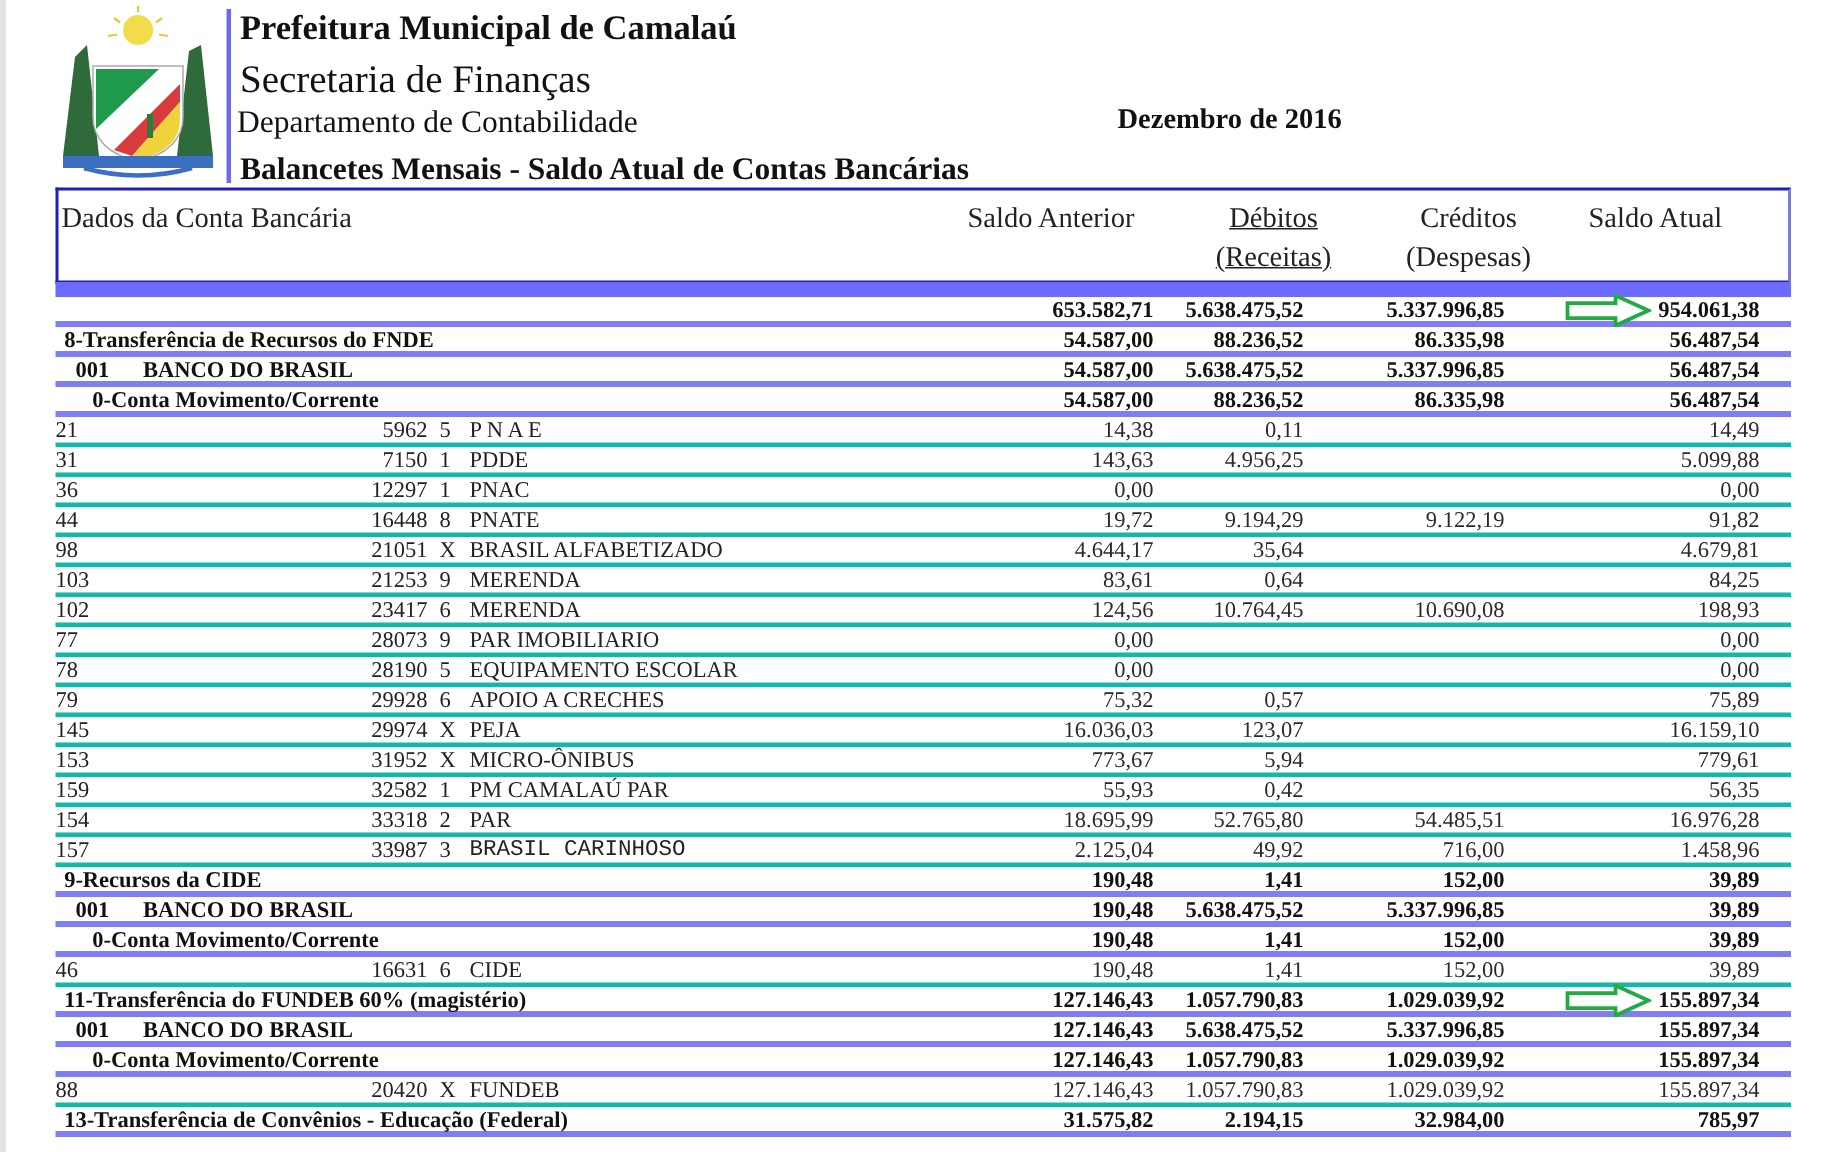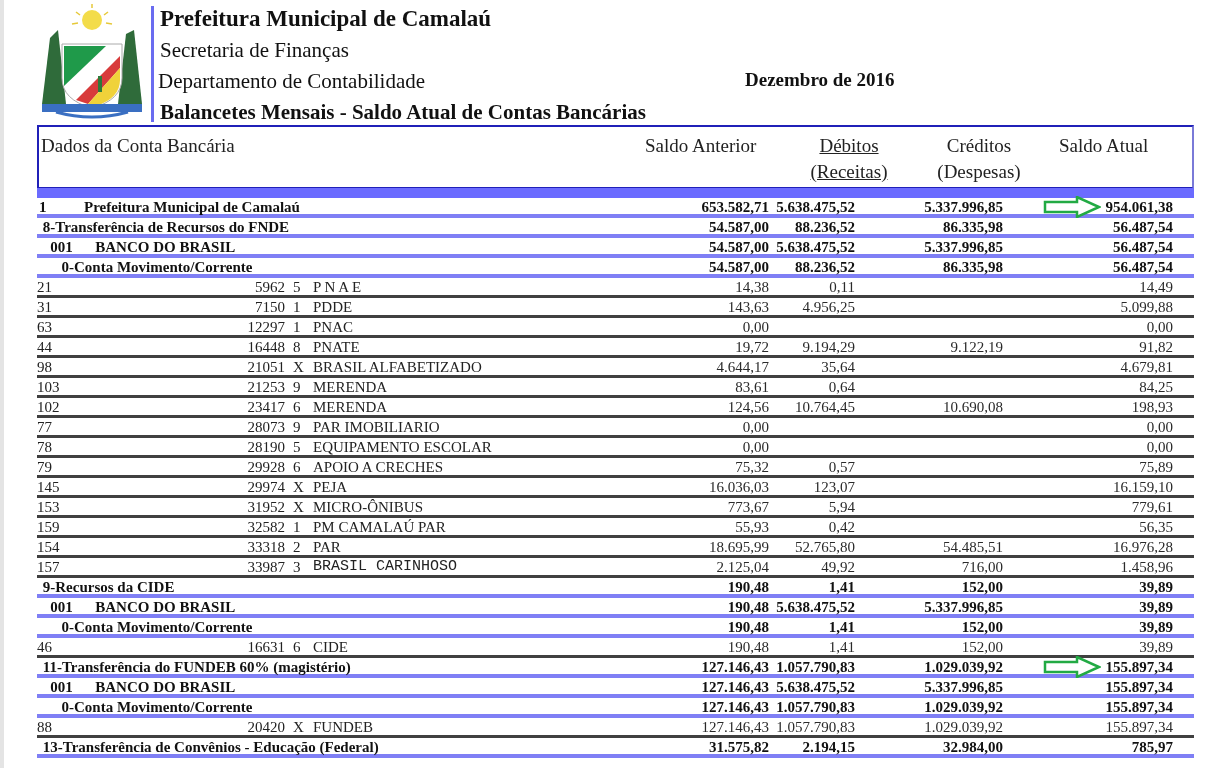--- a/index.html
+++ b/index.html
@@ -13,7 +13,7 @@
   .logo { position:absolute; left:36px; top:4px; width:112px; height:116px; }
   .vbar { position:absolute; left:151px; top:6px; width:3px; height:116px; background:#6a6cf0; }
   .title { position:absolute; left:160px; top:6px; font-size:23px; font-weight:bold; }
-  .sub1 { position:absolute; left:160px; top:38px; font-size:21px; }
+  .sub1 { position:absolute; left:160px; top:38px; font-size:26px; }
   .sub2 { position:absolute; left:158px; top:69px; font-size:21px; }
   .period { position:absolute; left:745px; top:69px; font-size:19px; font-weight:bold; }
   .report { position:absolute; left:160px; top:100px; font-size:21px; font-weight:bold; }

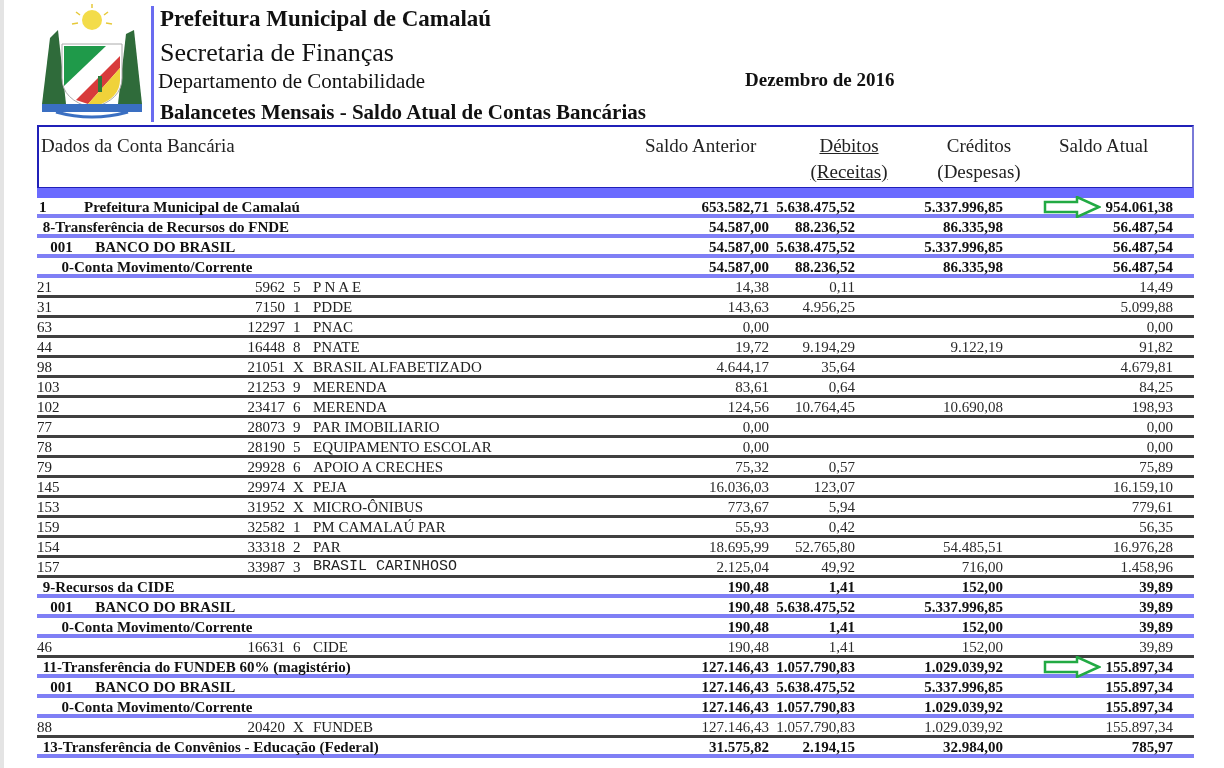--- a/index.html
+++ b/index.html
@@ -100,7 +100,6 @@
 
 <div class="rows" id="rows">
     <div class="row bold">
-      <span class="c label" style="white-space: pre;">1          Prefeitura Municipal de Camalaú</span>
       <span class="c num n1" style="white-space: pre;">653.582,71</span>
       <span class="c num n2" style="white-space: pre;">5.638.475,52</span>
       <span class="c num n3" style="white-space: pre;">5.337.996,85</span>

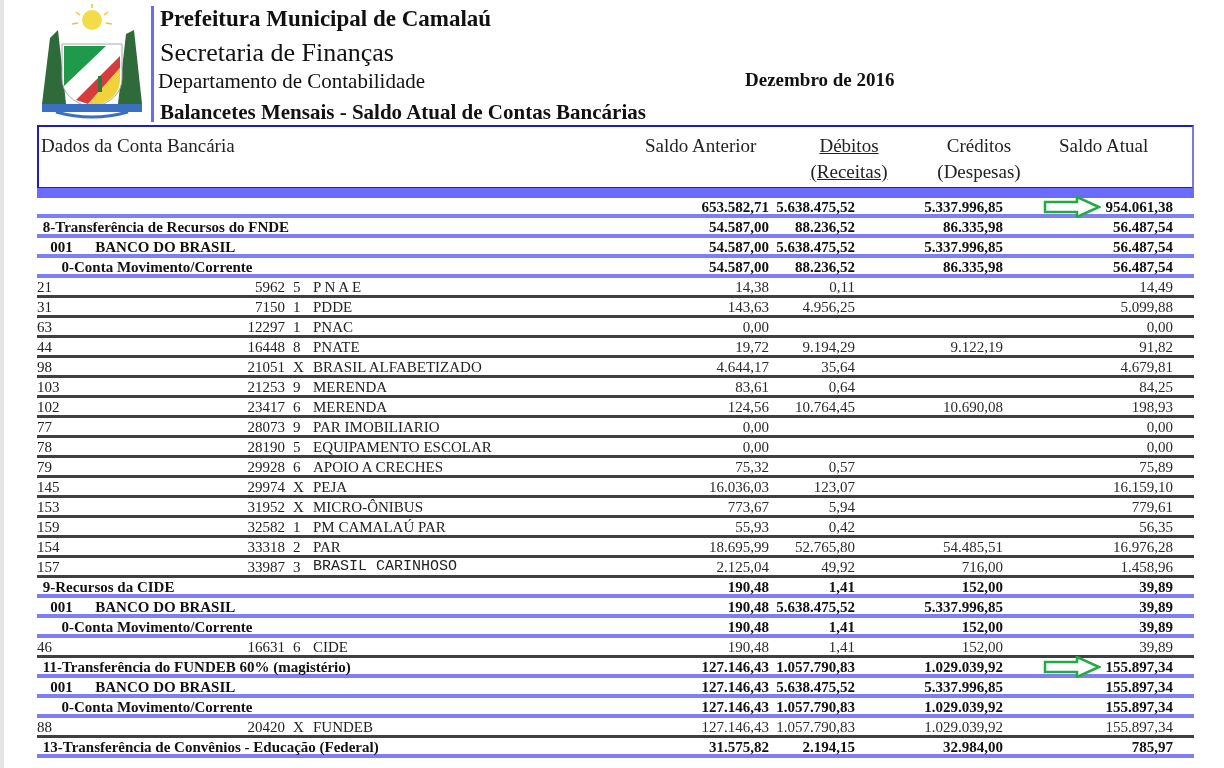--- a/index.html
+++ b/index.html
@@ -40,7 +40,7 @@
   .row .label { left:2px; }
   .row .num { text-align:right; width:140px; }
   .n1 { left:592px; }
-  .n2 { left:678px; }
+  .n2 { left:692px; }
   .n3 { left:826px; }
   .n4 { left:996px; }
   .row.detail { color:#222; border-bottom:3px solid #404040; height:17px; }

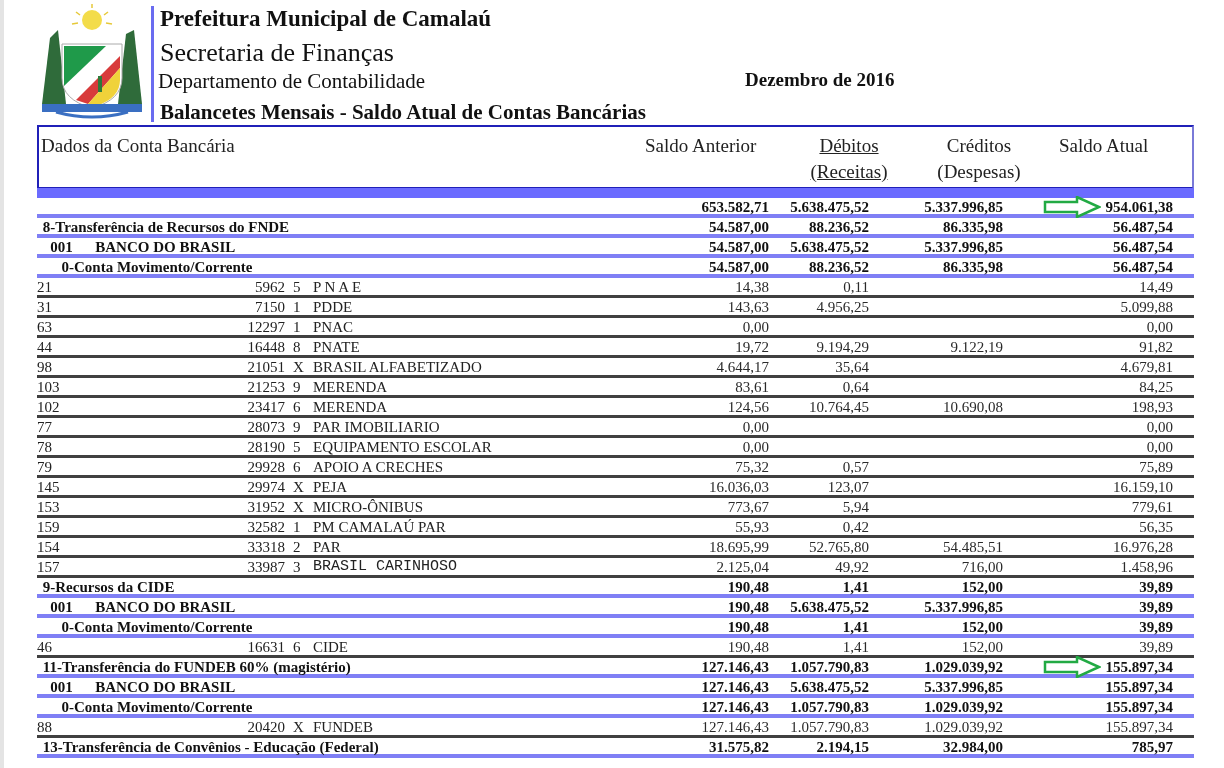--- a/index.html
+++ b/index.html
@@ -43,7 +43,7 @@
   .n2 { left:692px; }
   .n3 { left:826px; }
   .n4 { left:996px; }
-  .row.detail { color:#222; border-bottom:3px solid #404040; height:17px; }
+  .row.detail { color:#222; border-bottom:3px solid #14b8a6; height:17px; }
   .row.detail .num { color:#2a2a2a; }
   .d-id { left:0px; }
   .d-conta { left:168px; width:80px; text-align:right; }

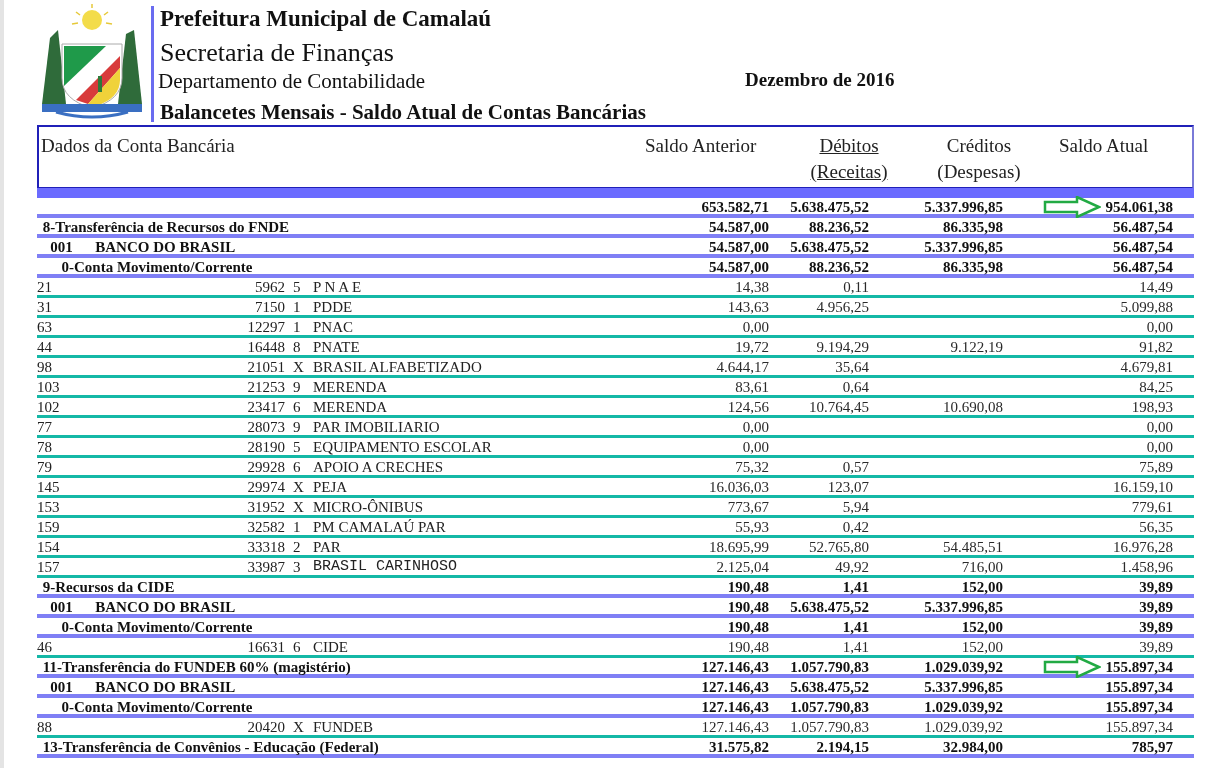--- a/index.html
+++ b/index.html
@@ -150,7 +150,7 @@
       <span class="c num n4" style="white-space: pre;">5.099,88</span>
     </div>
     <div class="row detail">
-      <span class="c d-id" style="white-space: pre;">63</span>
+      <span class="c d-id" style="white-space: pre;">36</span>
       <span class="c d-conta" style="white-space: pre;">12297</span>
       <span class="c d-dv" style="white-space: pre;">1</span>
       <span class="c d-name" style="white-space: pre;">PNAC</span>

